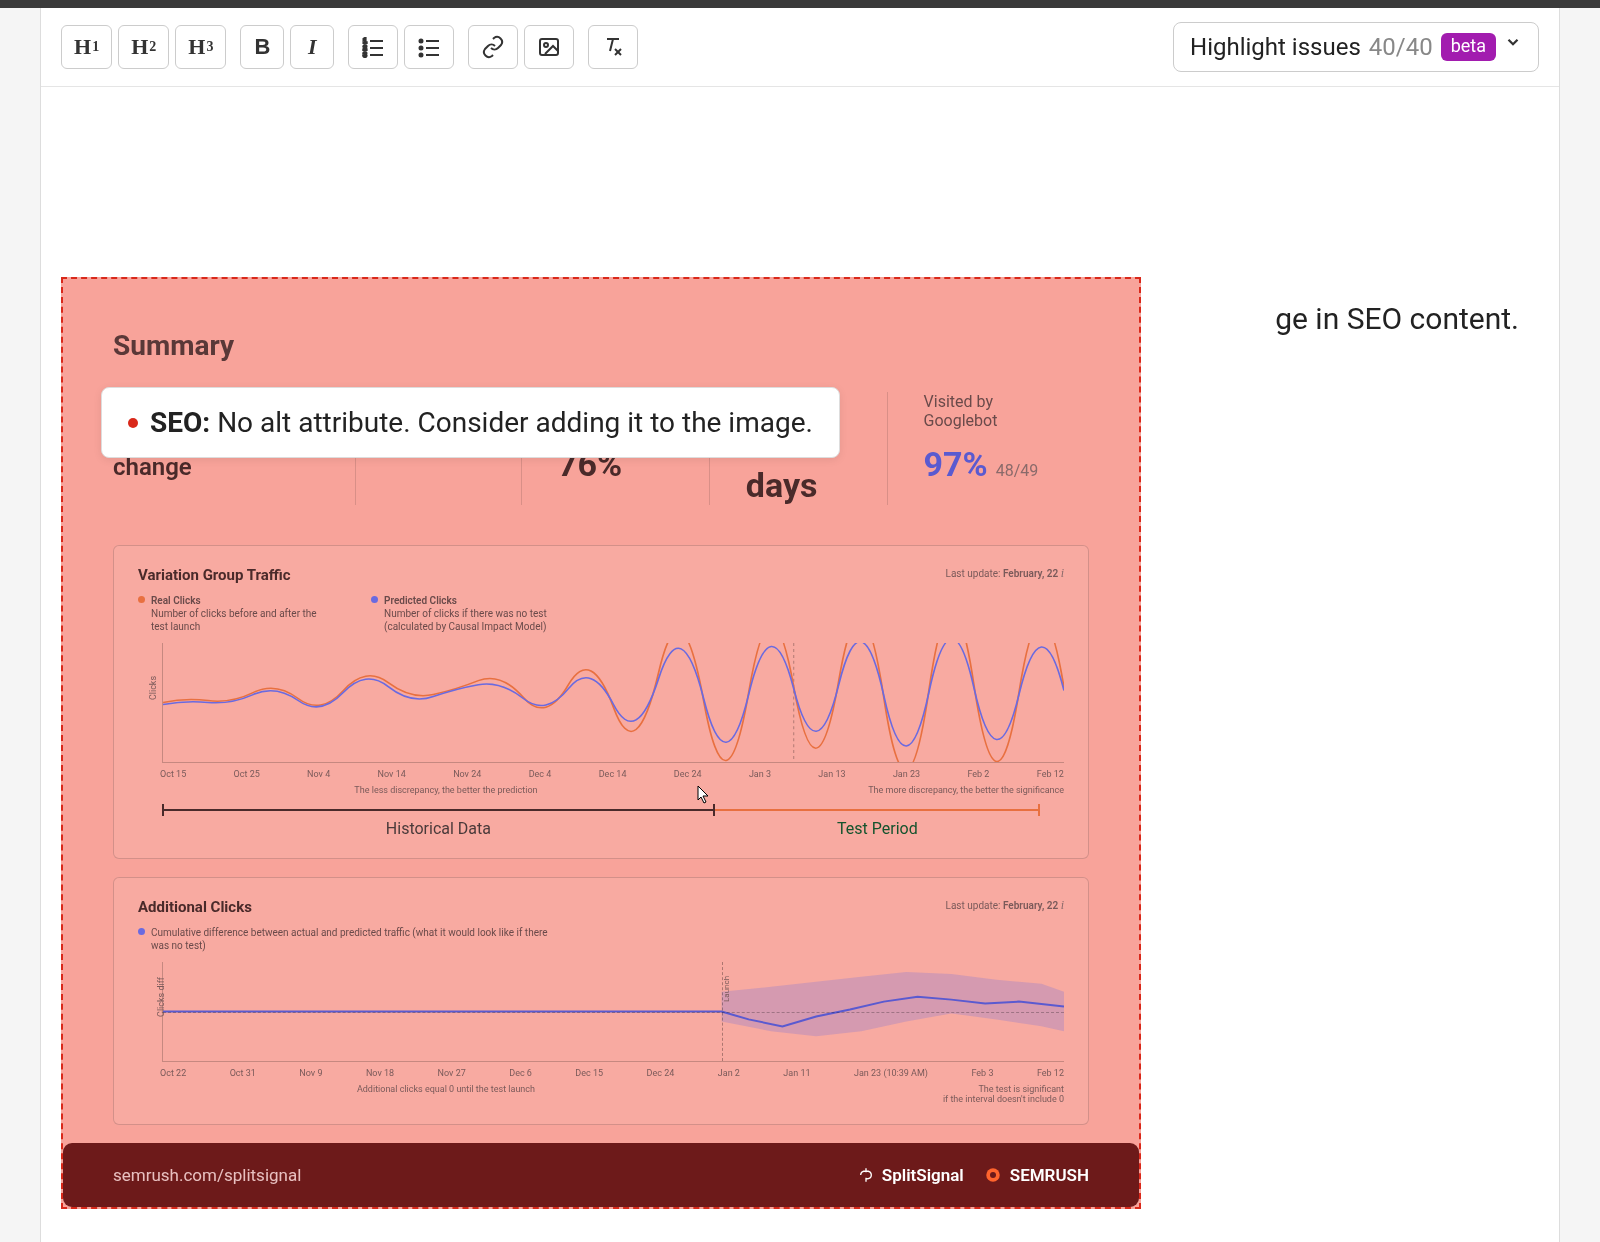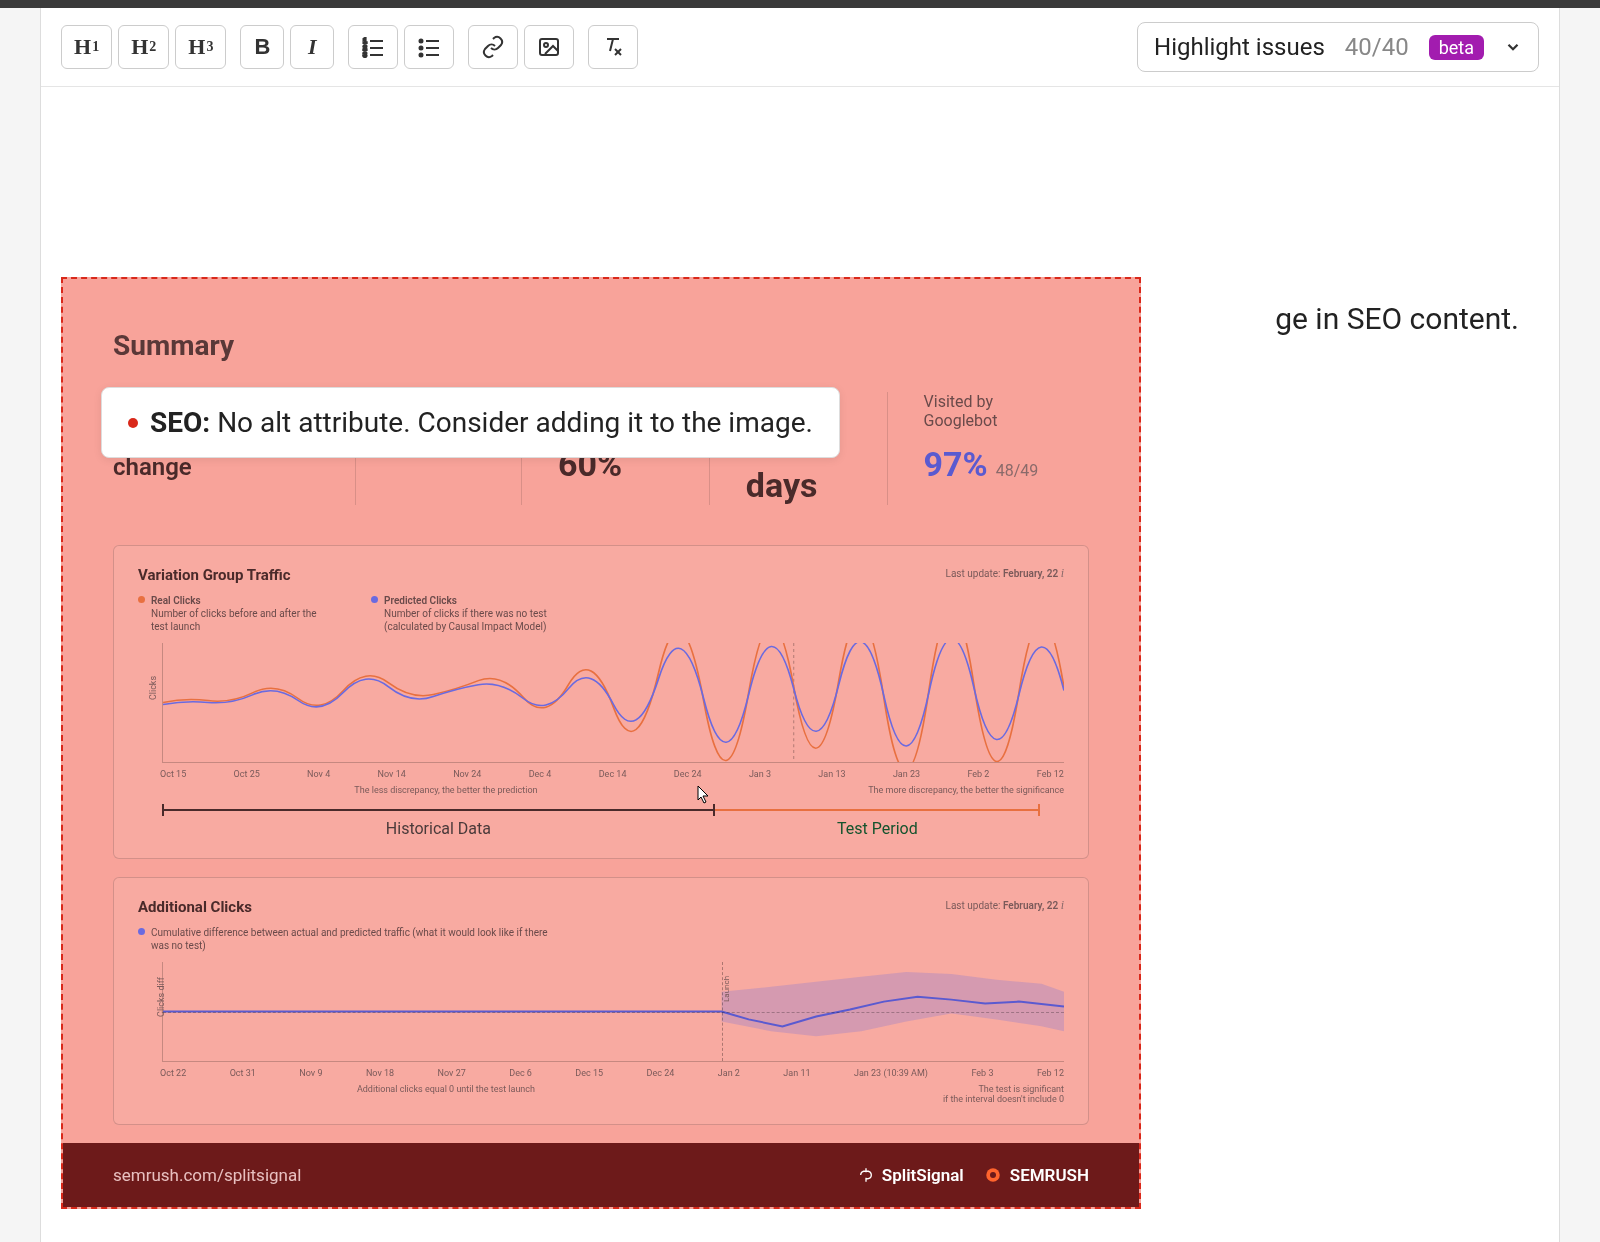--- a/index.html
+++ b/index.html
@@ -54,8 +54,7 @@
   border-radius: 8px;
   padding: 10px 16px;
   display: flex;
-  align-items: center;
-  gap: 20px;
+  gap: 8px;
   font-size: 24px;
   cursor: pointer;
 }

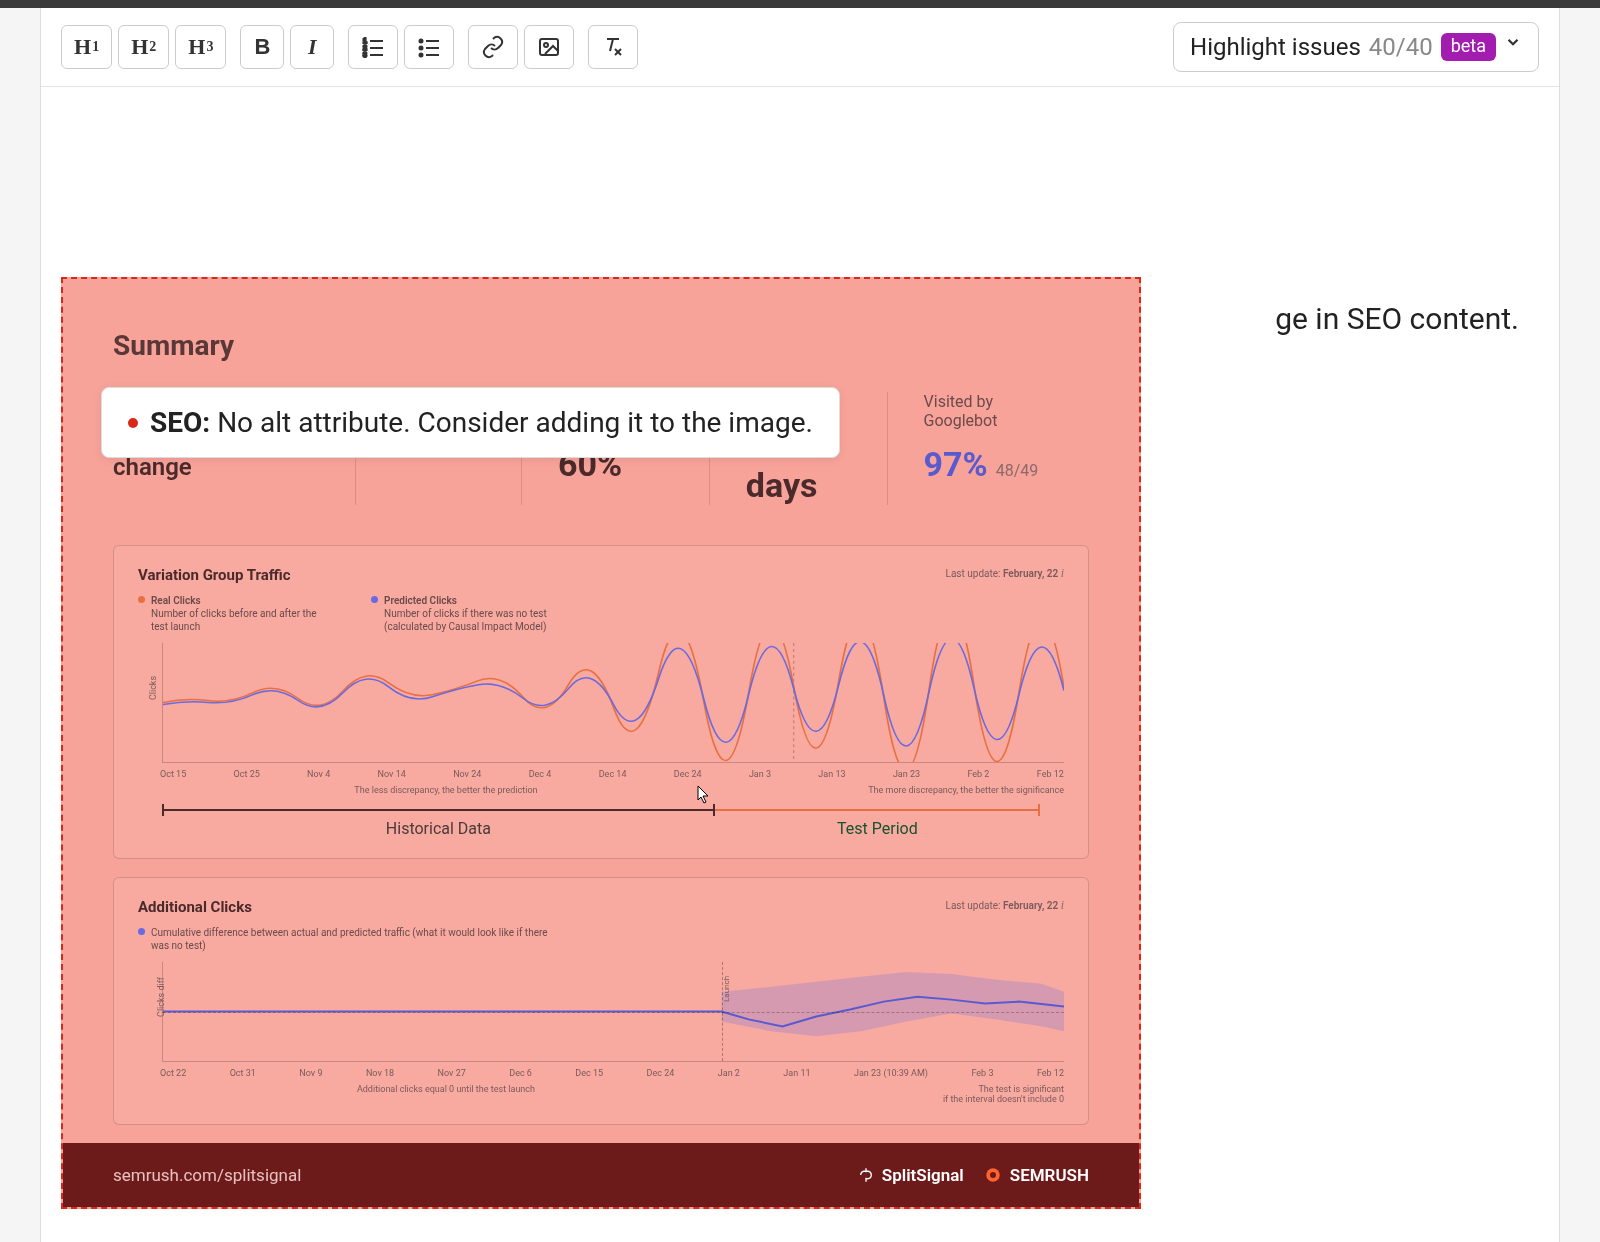--- a/index.html
+++ b/index.html
@@ -404,7 +404,7 @@
                 <span>Confidence Level</span>
                 <span class="info-i">i</span>
               </div>
-            <div class="metric-value">60%</div>
+            <div class="metric-value">76%</div>
           </div>
           <div class="metric-col">
             <div class="metric-label">

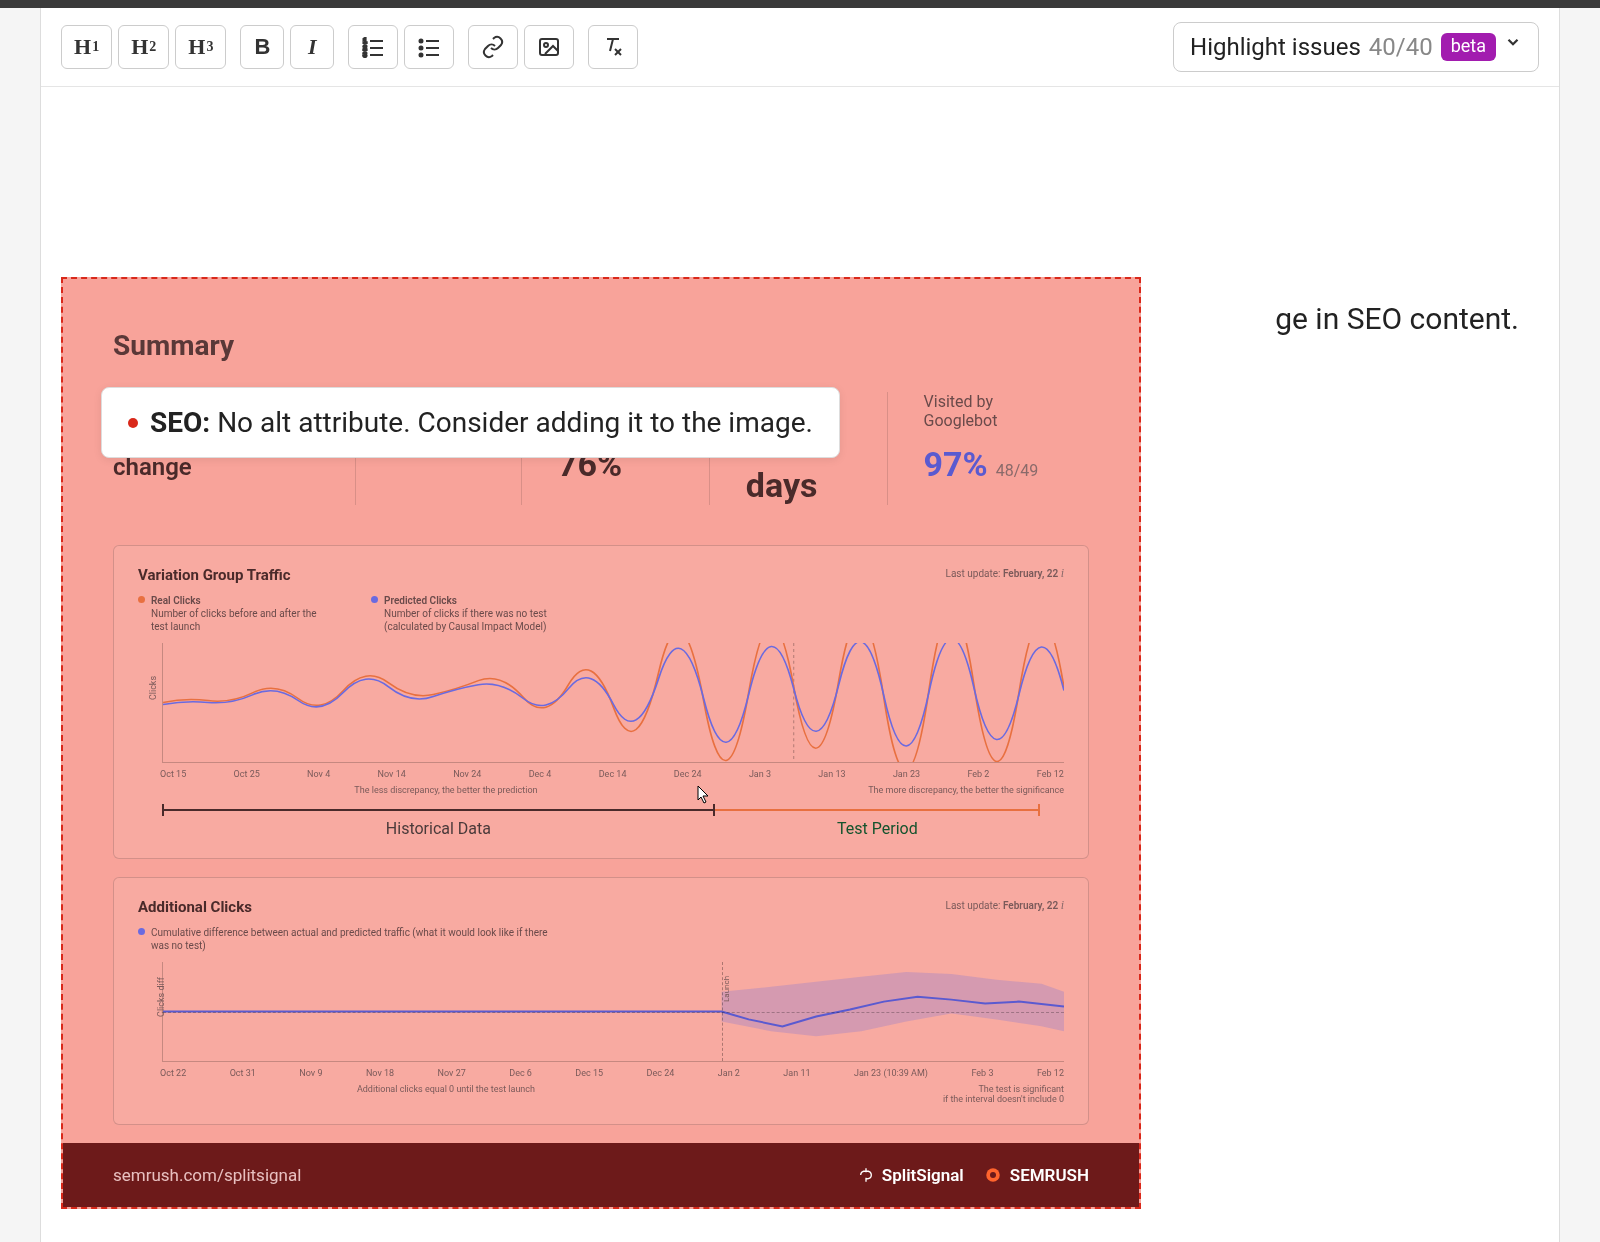--- a/index.html
+++ b/index.html
@@ -280,6 +280,7 @@
   align-items: center;
   font-size: 17px;
   color: #fff;
+  border-radius: 9px;
 }
 .footer-bar .url { color: #e8c0c0; flex: 1; }
 .footer-bar .brand { display: flex; align-items: center; gap: 8px; margin-left: 20px; font-weight: 600; }

